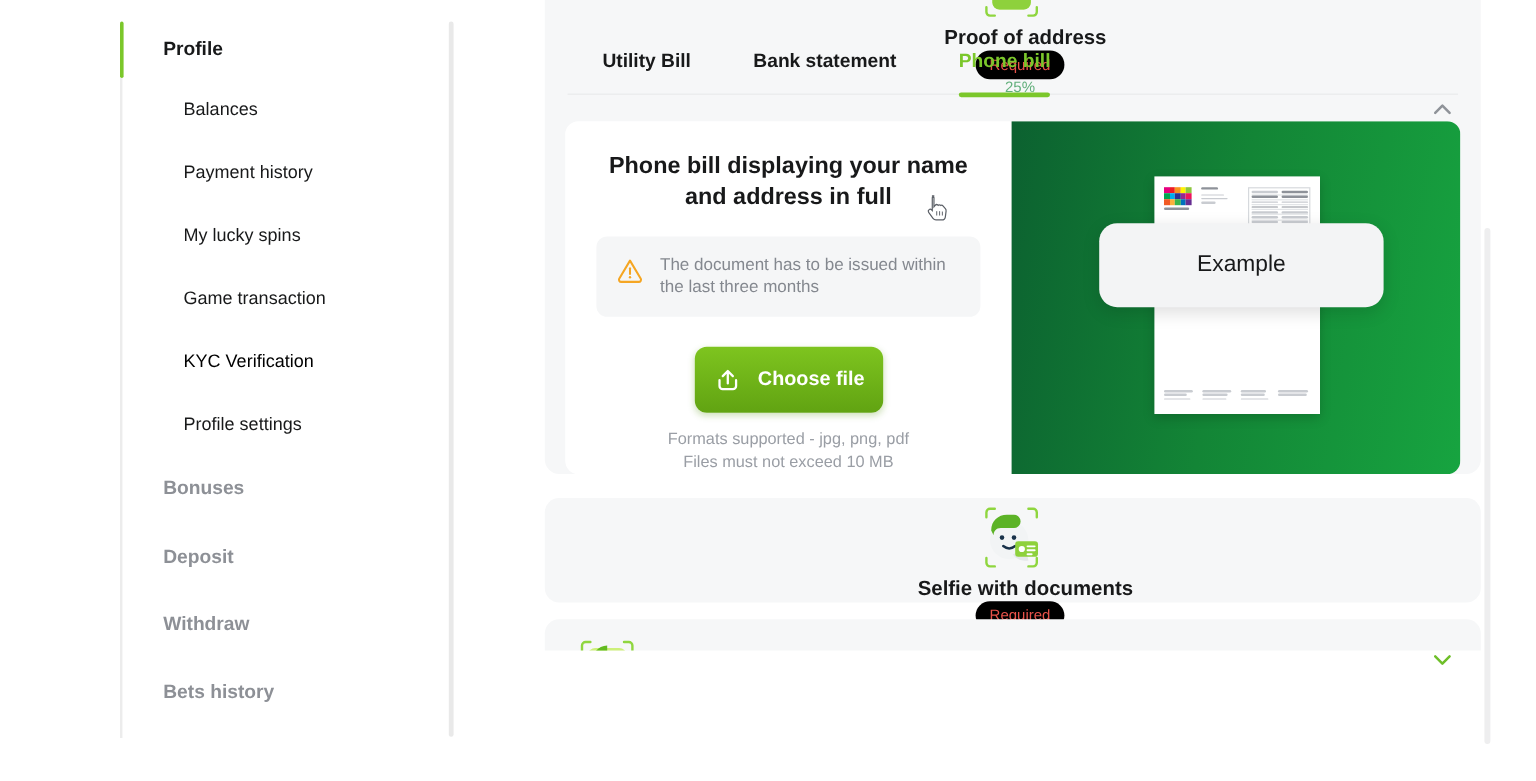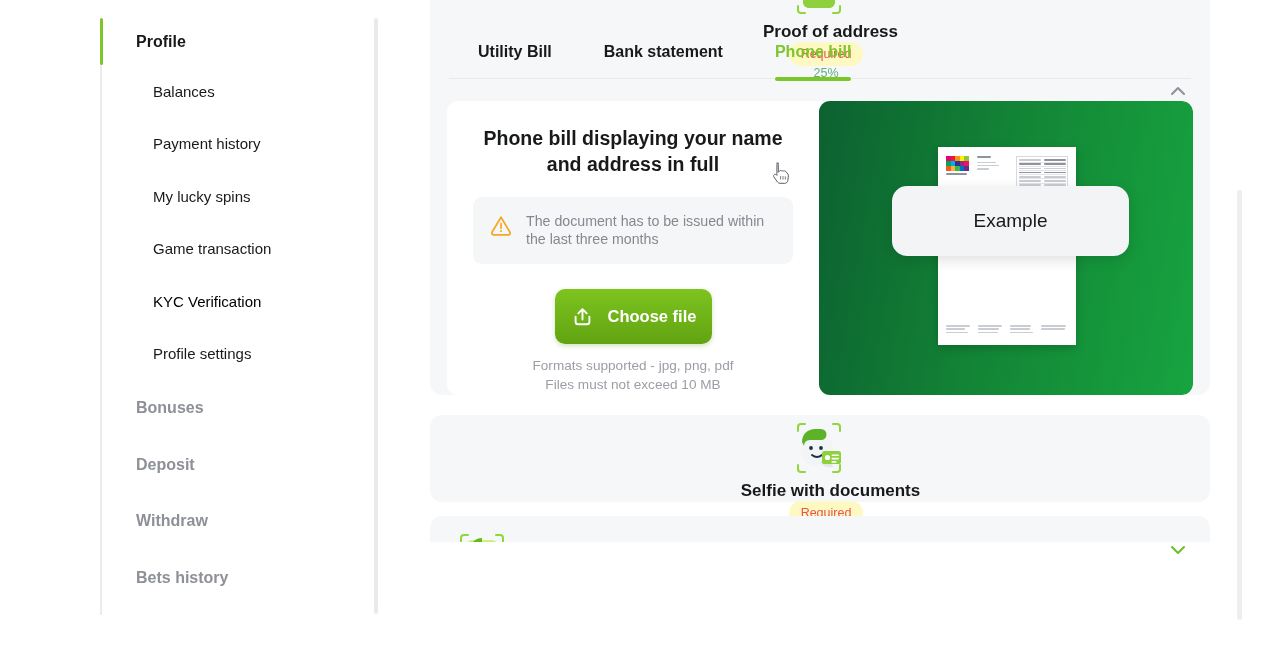--- a/index.html
+++ b/index.html
@@ -9,7 +9,7 @@
     font-family: "Liberation Sans", sans-serif;
     overflow: hidden;
   }
-  .app { position: relative; width: 1280px; height: 456px; display: flex; }
+  .app { position: relative; width: 1280px; height: 456px; display: flex; gap: 24px; }
 
   
   .sidebar {

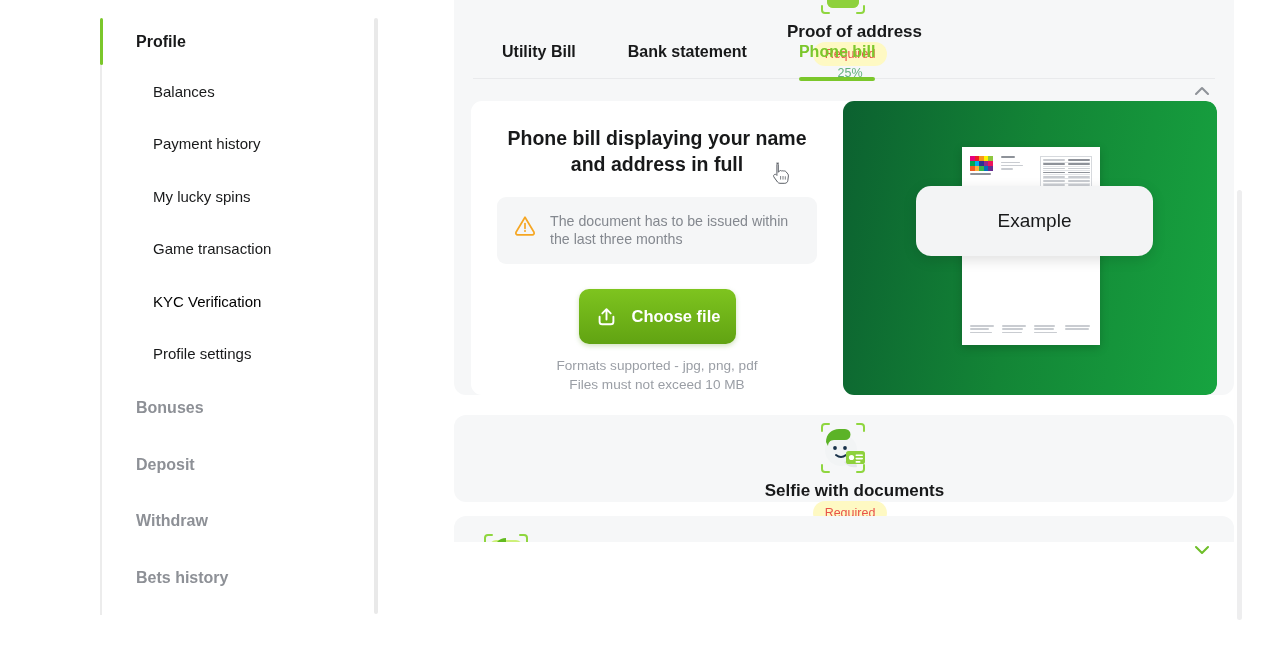--- a/index.html
+++ b/index.html
@@ -140,7 +140,6 @@
   .panel-right {
     flex: 0 0 374px; position: relative;
     background: linear-gradient(100deg, #0c6130 0%, #138536 48%, #17a440 100%);
-    border-radius: 11px;
   }
   .doc-sheet {
     position: absolute; left: 119px; top: 46px;

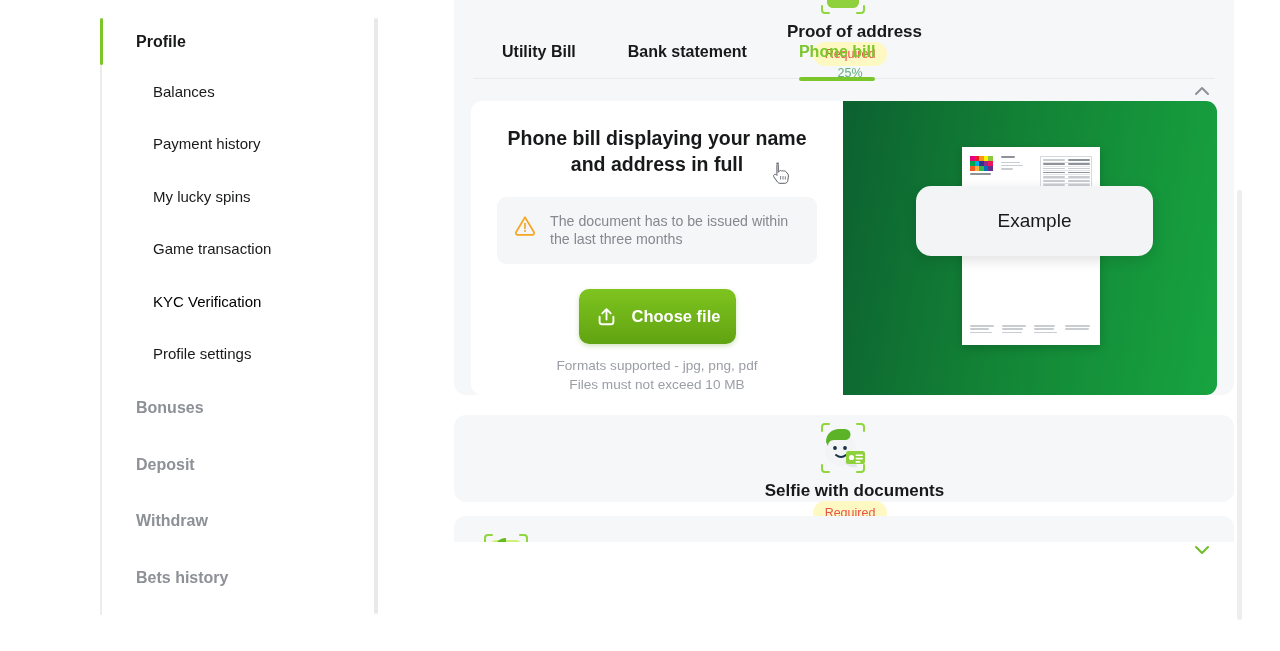--- a/index.html
+++ b/index.html
@@ -74,7 +74,7 @@
     white-space: nowrap;
   }
   .badge {
-    margin-left: 14px; background: #fef9c3; color: #e8524a;
+    margin-left: 14px; background: #000000; color: #e8524a;
     font-size: 12.5px; font-weight: 500; border-radius: 12px;
     padding: 5px 12px; white-space: nowrap;
   }

